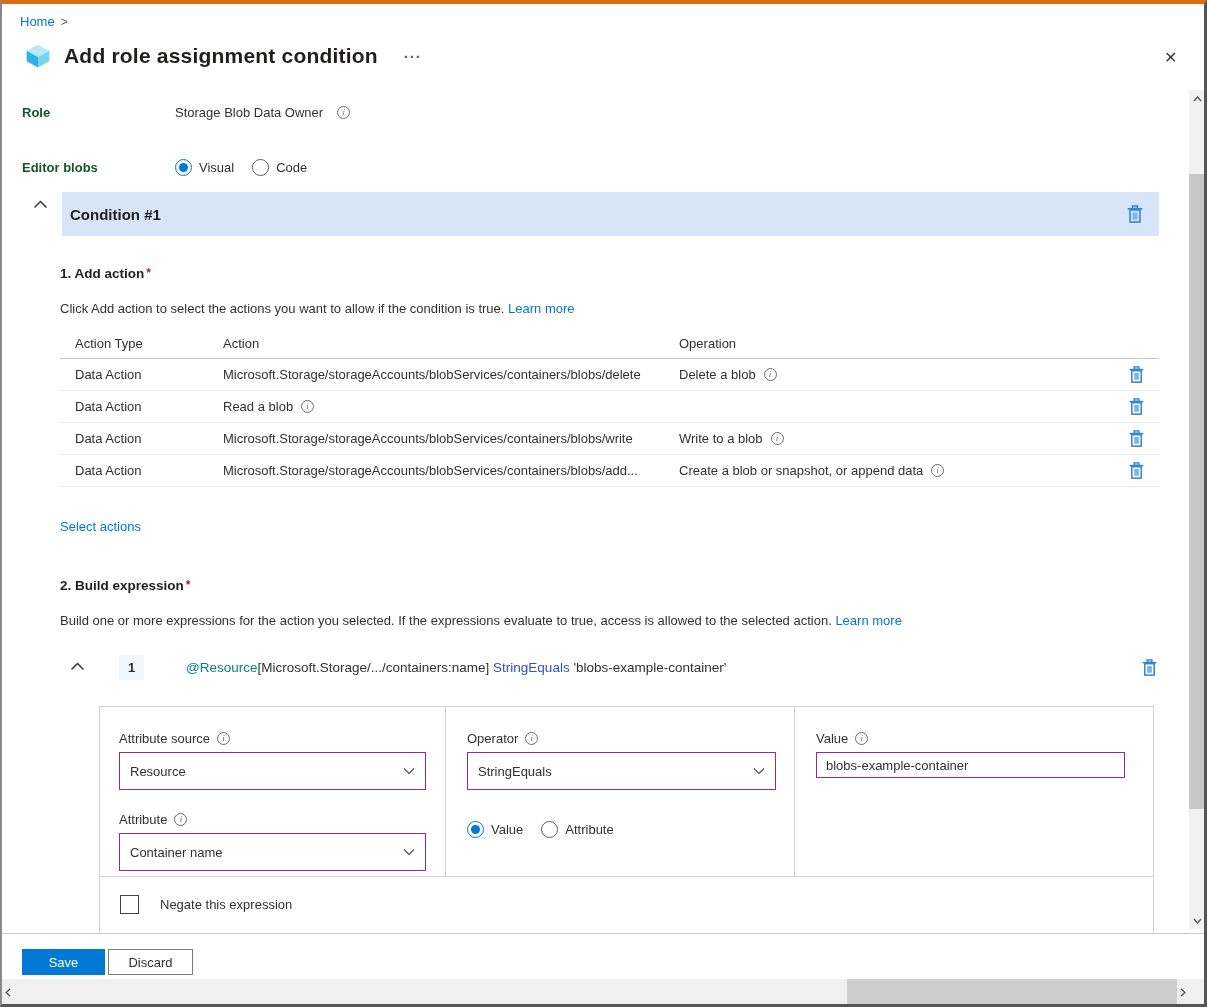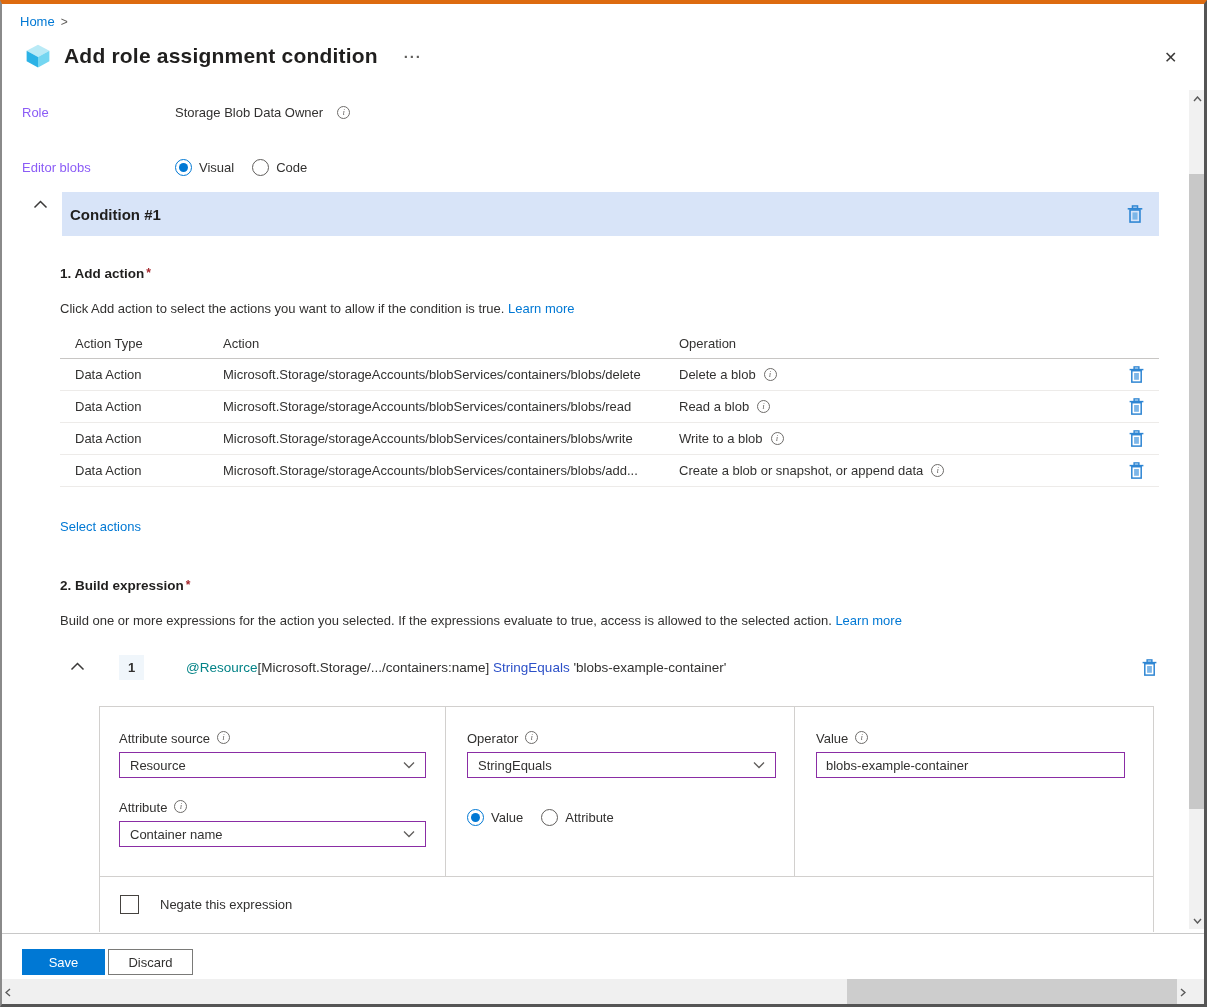--- a/index.html
+++ b/index.html
@@ -25,7 +25,7 @@
   .close-x { top: 40px; left: 1158px; font-size: 16px; color: #3b3a39; cursor: pointer; padding: 4px; }
 
   
-  .field-label { font-weight: normal; color: #8b5cf6; }
+  .field-label { font-weight: bold; color: #14532d; }
   .role-row { top: 101px; left: 20px; width: 1120px; display: flex; }
   .role-row .field-label { width: 153px; }
   .inline-val { display: flex; align-items: center; gap: 14px; }

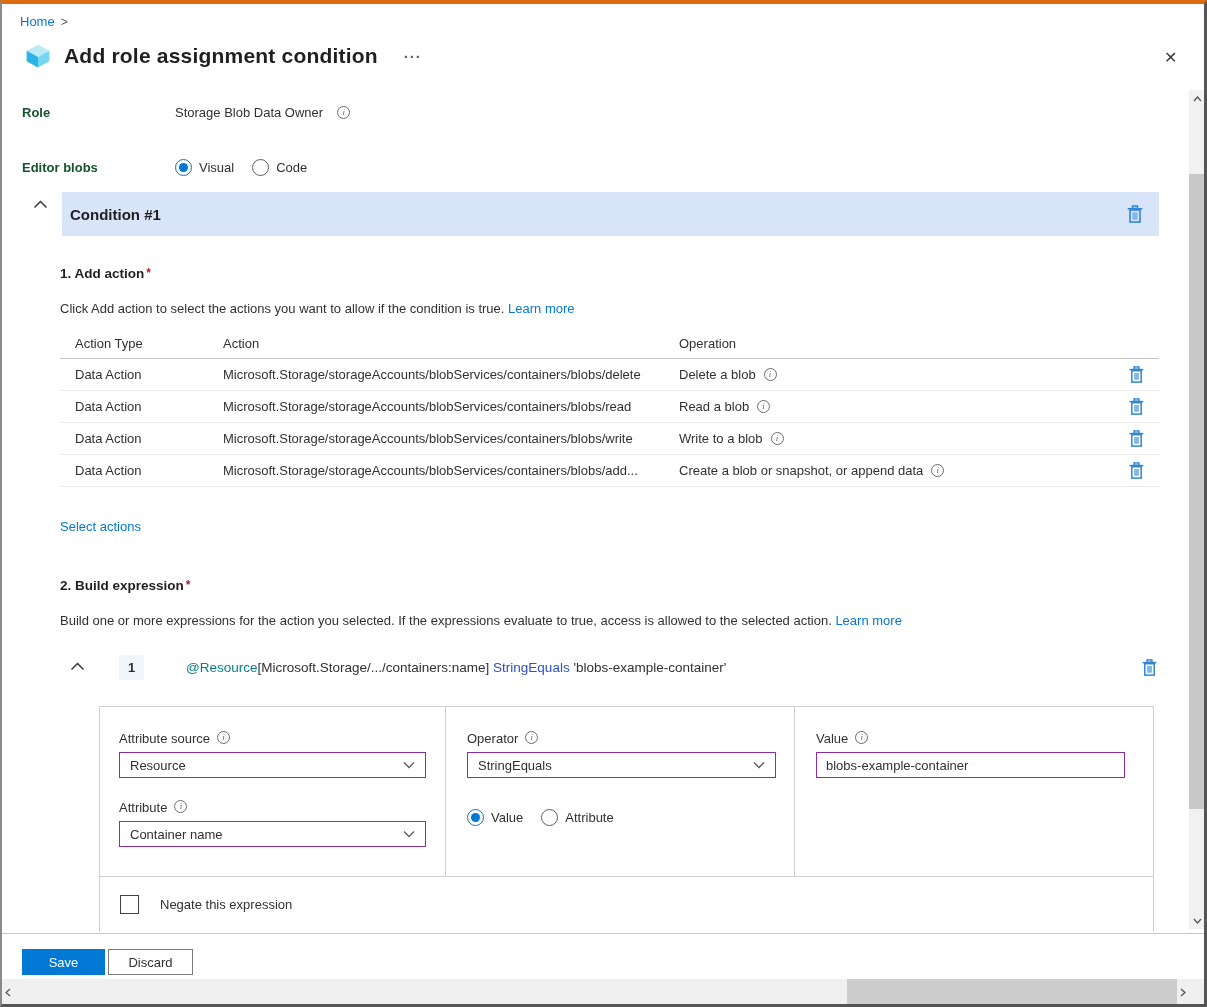--- a/index.html
+++ b/index.html
@@ -216,7 +216,6 @@
   </div>
   <div class="trow">
     <span class="c1">Data Action</span>
-    <span class="c2">Microsoft.Storage/storageAccounts/blobServices/containers/blobs/read</span>
     <span class="c3">
         <span>Read a blob</span>
         <span class="info">i</span>

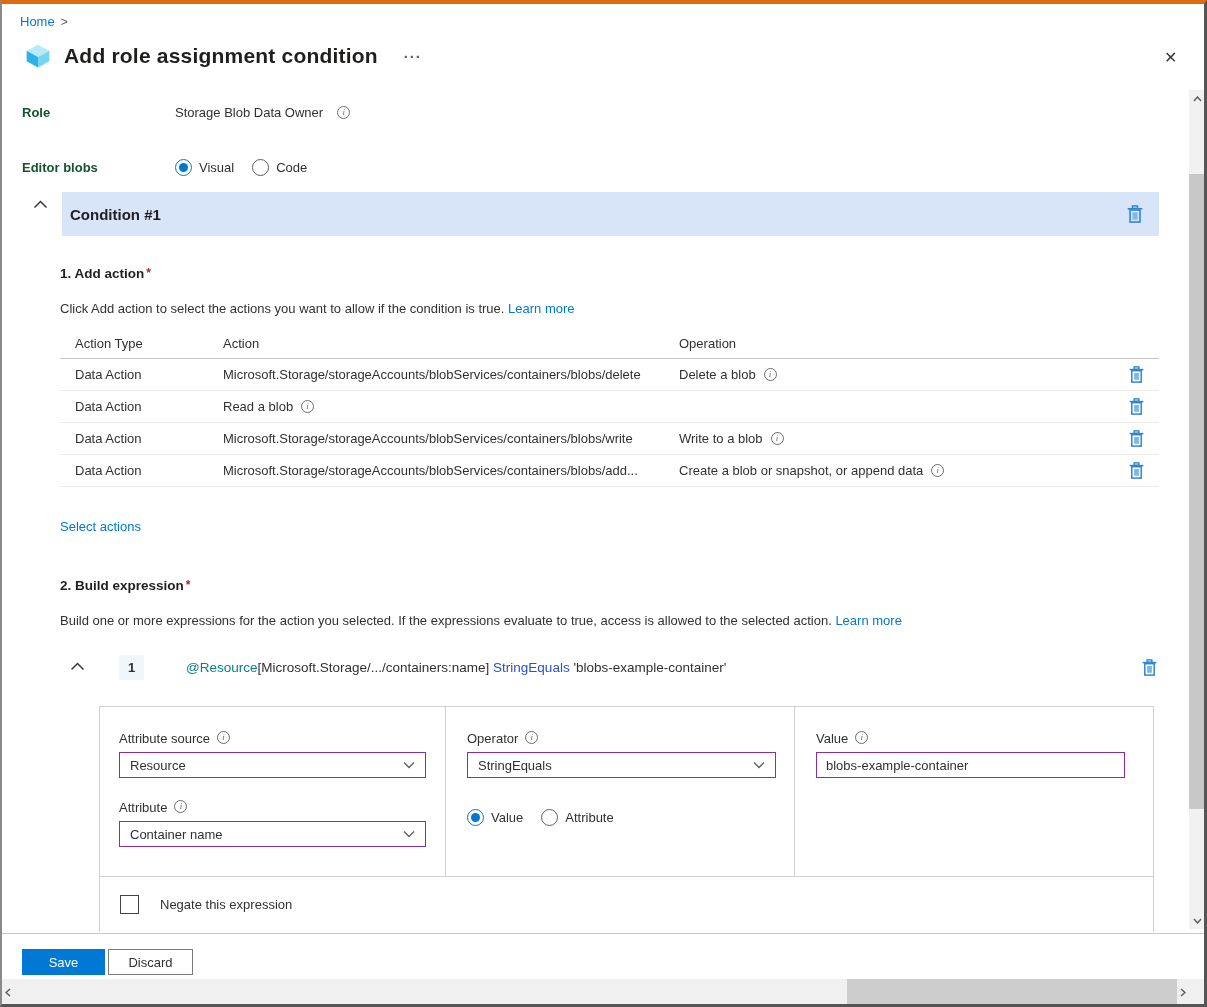--- a/index.html
+++ b/index.html
@@ -85,7 +85,7 @@
   .exp-col1 { width: 346px; border-right: 1px solid #d2d0ce; }
   .exp-col2 { width: 349px; border-right: 1px solid #d2d0ce; padding-left: 21px; }
   .exp-col3 { flex: 1; padding-left: 21px; }
-  .fld-label { display: flex; align-items: flex-start; gap: 7px; margin-bottom: 6px; color: #323130; }
+  .fld-label { display: flex; align-items: center; gap: 7px; margin-bottom: 6px; color: #323130; }
   .select { height: 26px; border: 1px solid #8a2da5; display: flex; align-items: center;
             padding: 0 10px; cursor: pointer; background: #fff; }
   .select .sel-txt { flex: 1; }

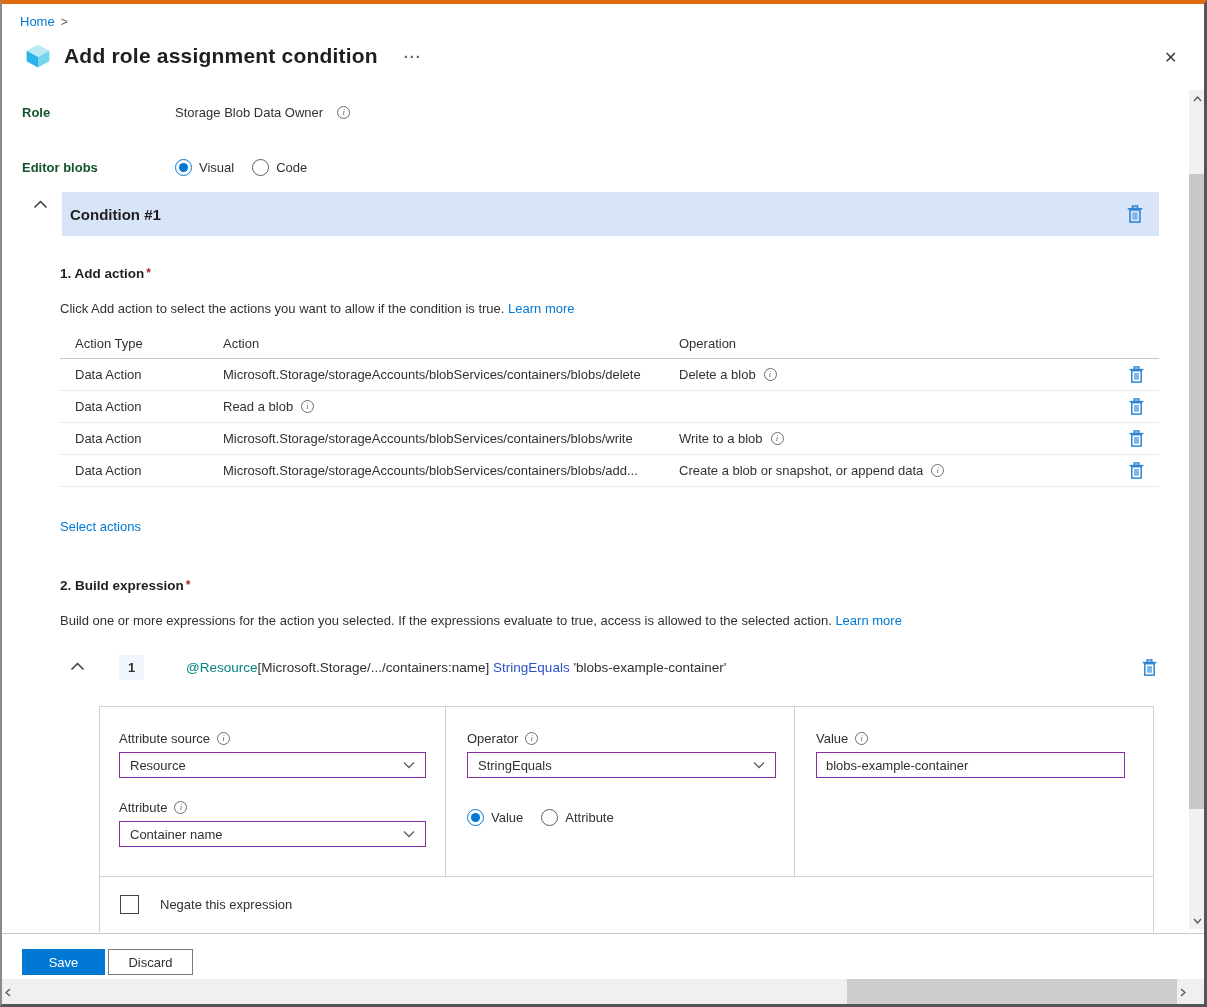--- a/index.html
+++ b/index.html
@@ -86,7 +86,7 @@
   .exp-col2 { width: 349px; border-right: 1px solid #d2d0ce; padding-left: 21px; }
   .exp-col3 { flex: 1; padding-left: 21px; }
   .fld-label { display: flex; align-items: center; gap: 7px; margin-bottom: 6px; color: #323130; }
-  .select { height: 26px; border: 1px solid #8a2da5; display: flex; align-items: center;
+  .select { height: 38px; border: 1px solid #8a2da5; display: flex; align-items: center;
             padding: 0 10px; cursor: pointer; background: #fff; }
   .select .sel-txt { flex: 1; }
   .w1 { width: 307px; }

